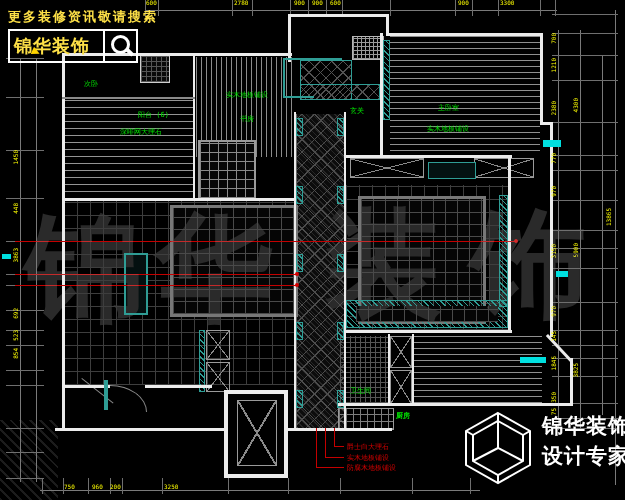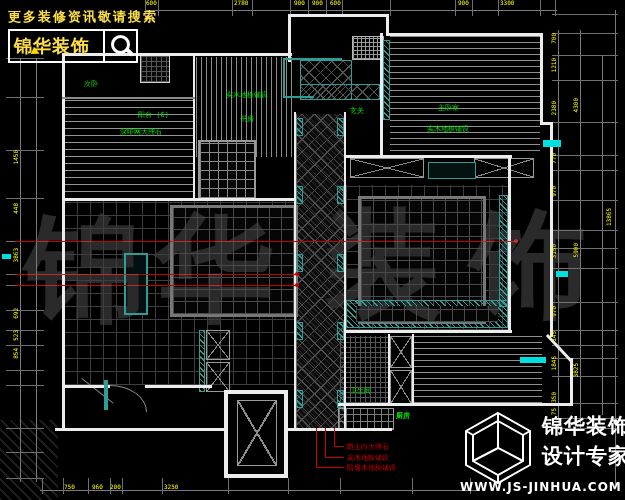--- a/index.html
+++ b/index.html
@@ -247,7 +247,6 @@
     </svg>
     <span class="brand">锦华装饰</span>
     <span class="tag">设计专家</span>
-    <span class="url">WWW.JS-JINHUA.COM</span>
   </div>
 
 <div class="ext" style="left: 6px; top: 58px; width: 38px; height: 1px;"></div>

